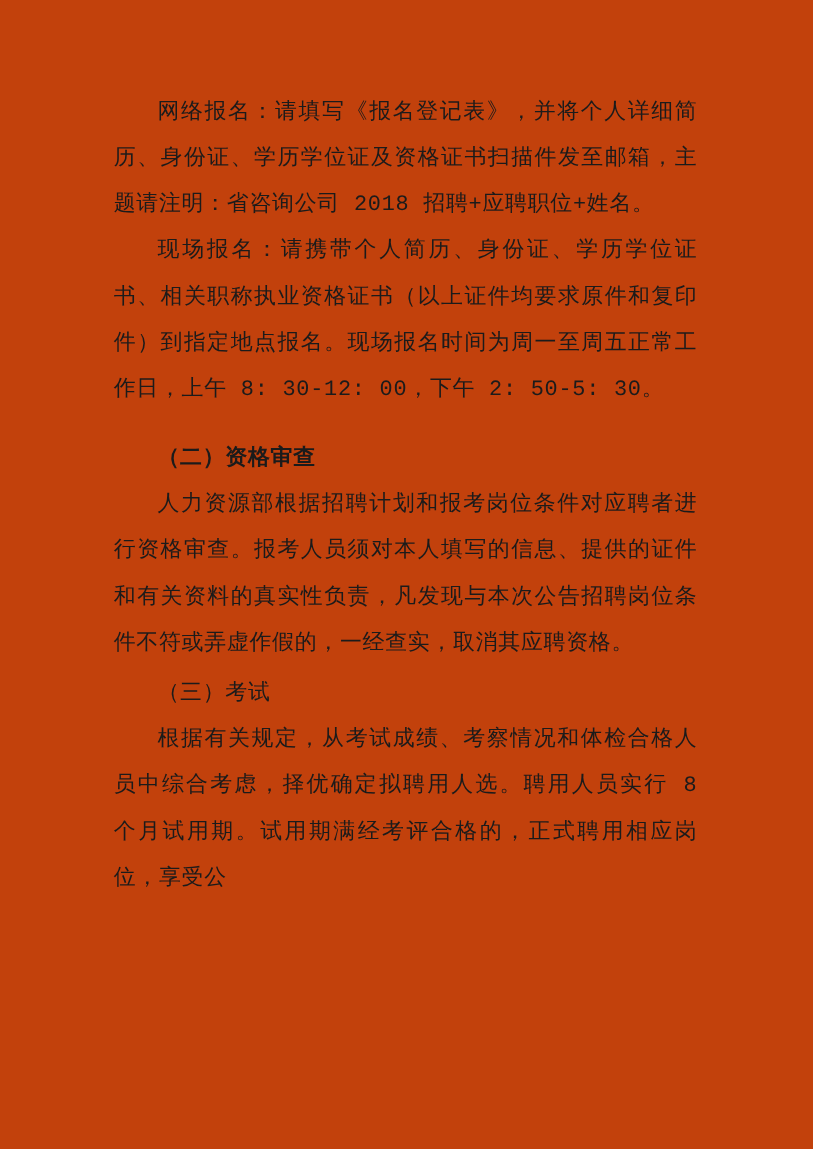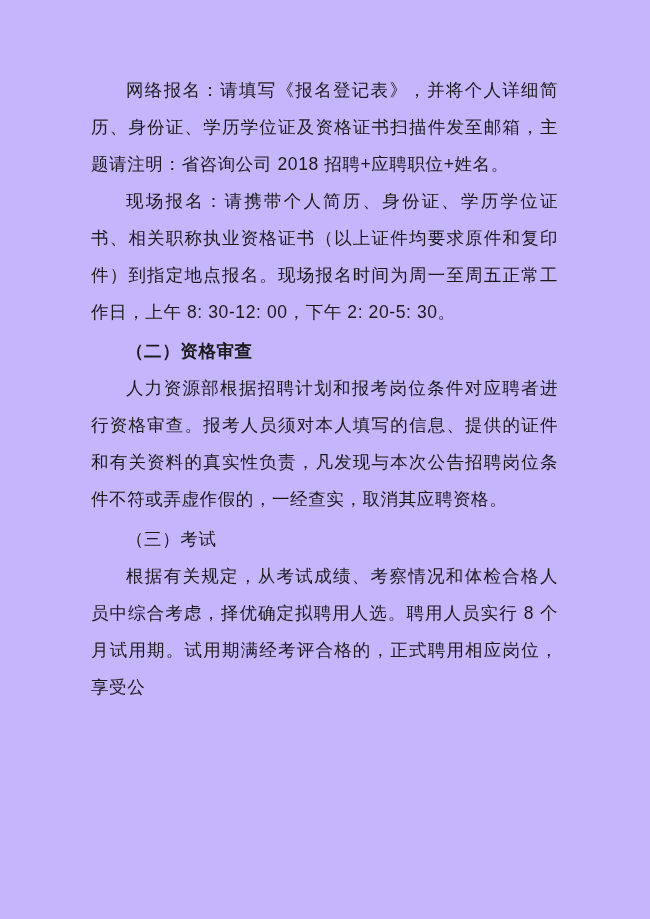--- a/index.html
+++ b/index.html
@@ -11,10 +11,10 @@
     position: relative;
     width: 650px;
     height: 919px;
-    background: #c4b5fd;
+    background: #c2410c;
     box-sizing: border-box;
     padding: 72px 92px 0 91px;
-    font-family: Liberation Sans, sans-serif;
+    font-family: Liberation Mono, monospace;
     color: #1b1b1b;
     overflow: hidden;
   }

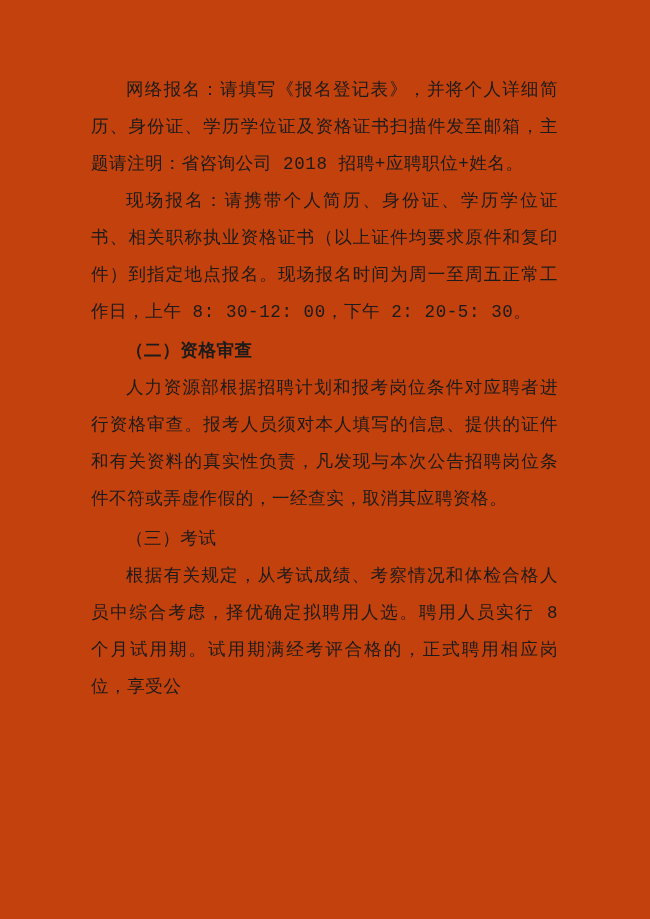--- a/index.html
+++ b/index.html
@@ -45,7 +45,7 @@
 <div class="page">
   <div class="doc-body">
     <p>网络报名：请填写《报名登记表》，并将个人详细简历、身份证、学历学位证及资格证书扫描件发至邮箱，主题请注明：省咨询公司 2018 招聘+应聘职位+姓名。</p>
-    <p>现场报名：请携带个人简历、身份证、学历学位证书、相关职称执业资格证书（以上证件均要求原件和复印件）到指定地点报名。现场报名时间为周一至周五正常工作日，上午 8: 30-12: 00，下午 2: 20-5: 30。</p>
+    <p>现场报名：请携带个人简历、身份证、学历学位证书、相关职称执业资格证书（以上证件均要求原件和复印件）到指定地点报名。现场报名时间为周一至周五正常工作日，上午 8: 30-12: 00，下午 2: 50-5: 30。</p>
     <p class="heading-bold">（二）资格审查</p>
     <p>人力资源部根据招聘计划和报考岗位条件对应聘者进行资格审查。报考人员须对本人填写的信息、提供的证件和有关资料的真实性负责，凡发现与本次公告招聘岗位条件不符或弄虚作假的，一经查实，取消其应聘资格。</p>
     <p class="heading-plain">（三）考试</p>

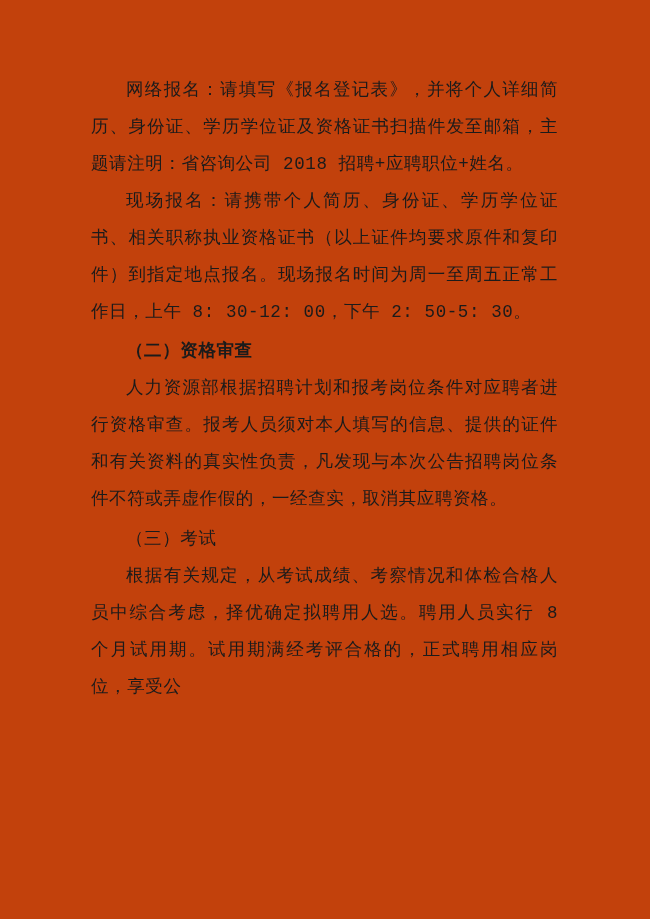--- a/index.html
+++ b/index.html
@@ -31,7 +31,7 @@
   .doc-body p.heading-bold {
     font-weight: bold;
     text-align: left;
-    margin-top: 2px;
+    margin-top: 18px;
   }
   .doc-body p.heading-plain {
     font-weight: normal;

